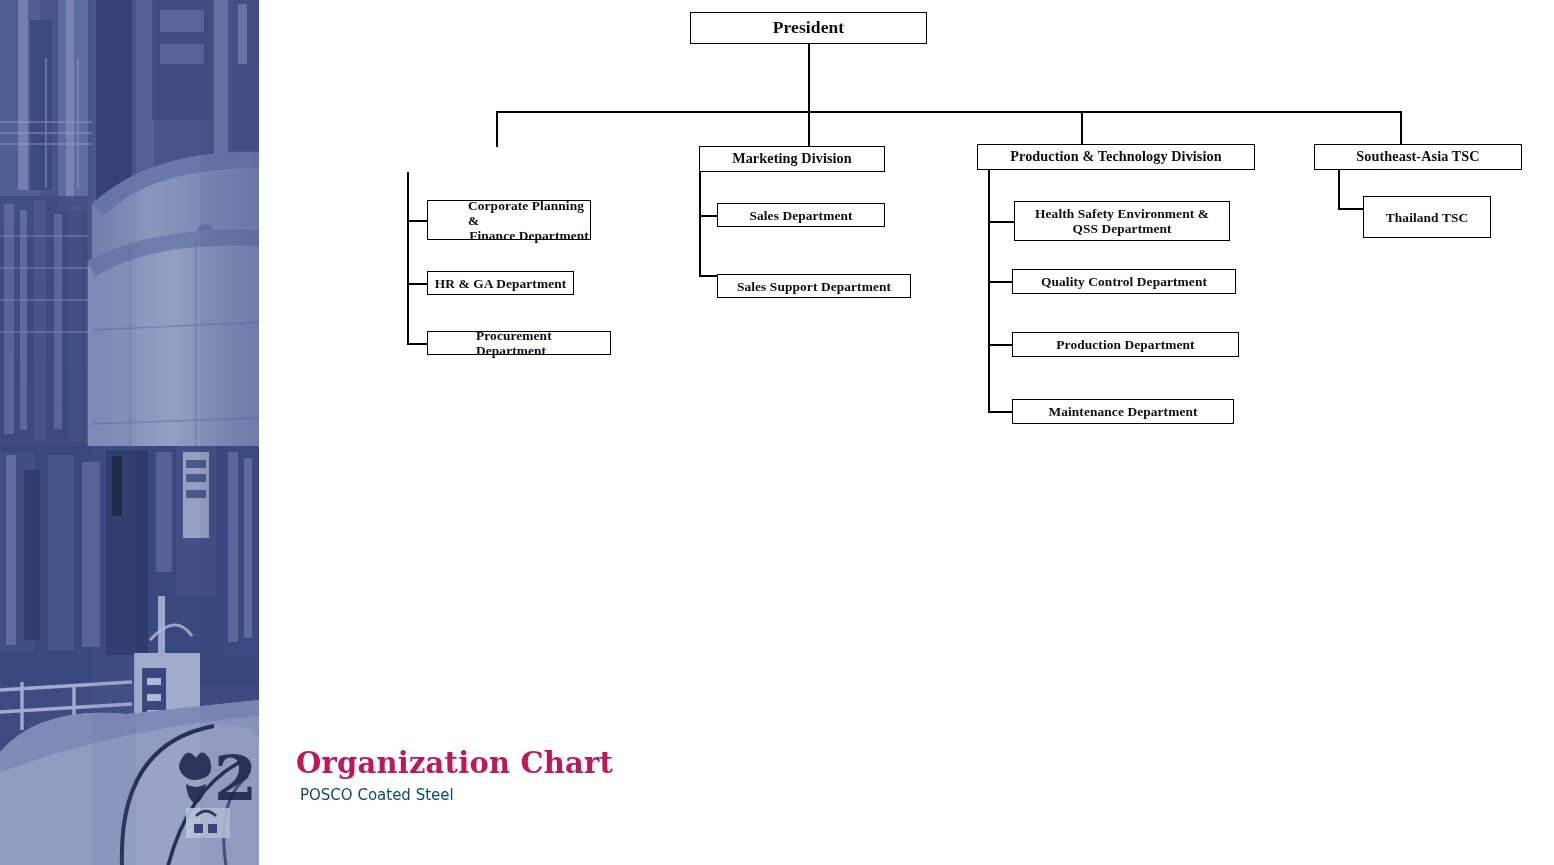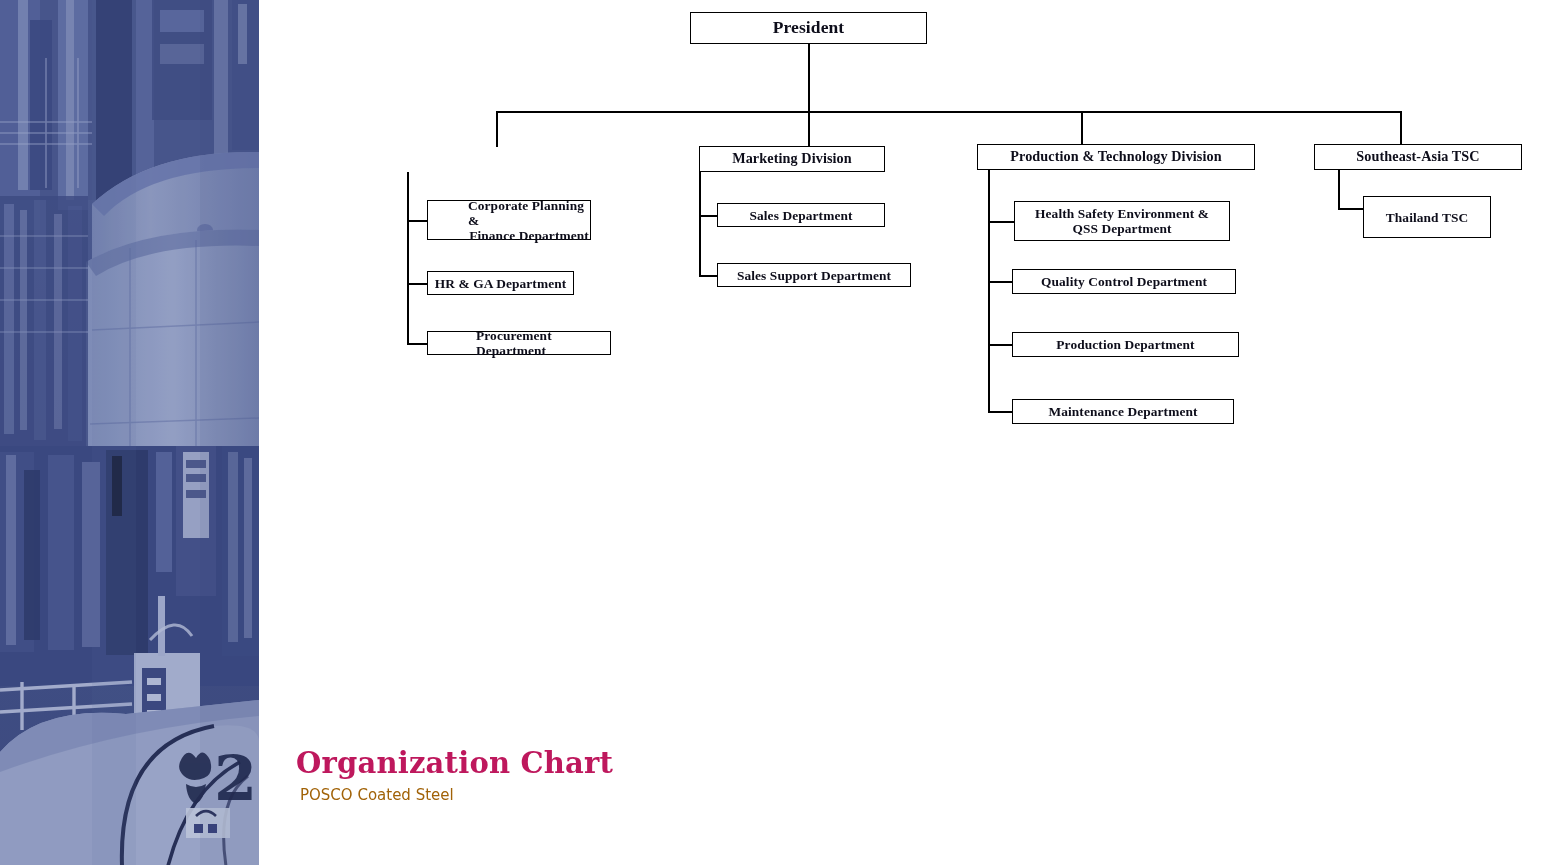--- a/index.html
+++ b/index.html
@@ -268,7 +268,7 @@
 
   <div class="node dept" style="left:458px; top:203px; width:168px; height:24px;">Sales Department</div>
 
-  <div class="node dept" style="left:458px; top:263px; width:194px; height:24px;">Sales Support Department</div>
+  <div class="node dept" style="left:458px; top:274px; width:194px; height:24px;">Sales Support Department</div>
 
   <div class="line v" style="left:729px; top:170px; height:241px;"></div>
   <div class="line h" style="left:729px; top:221px; width:26px;"></div>

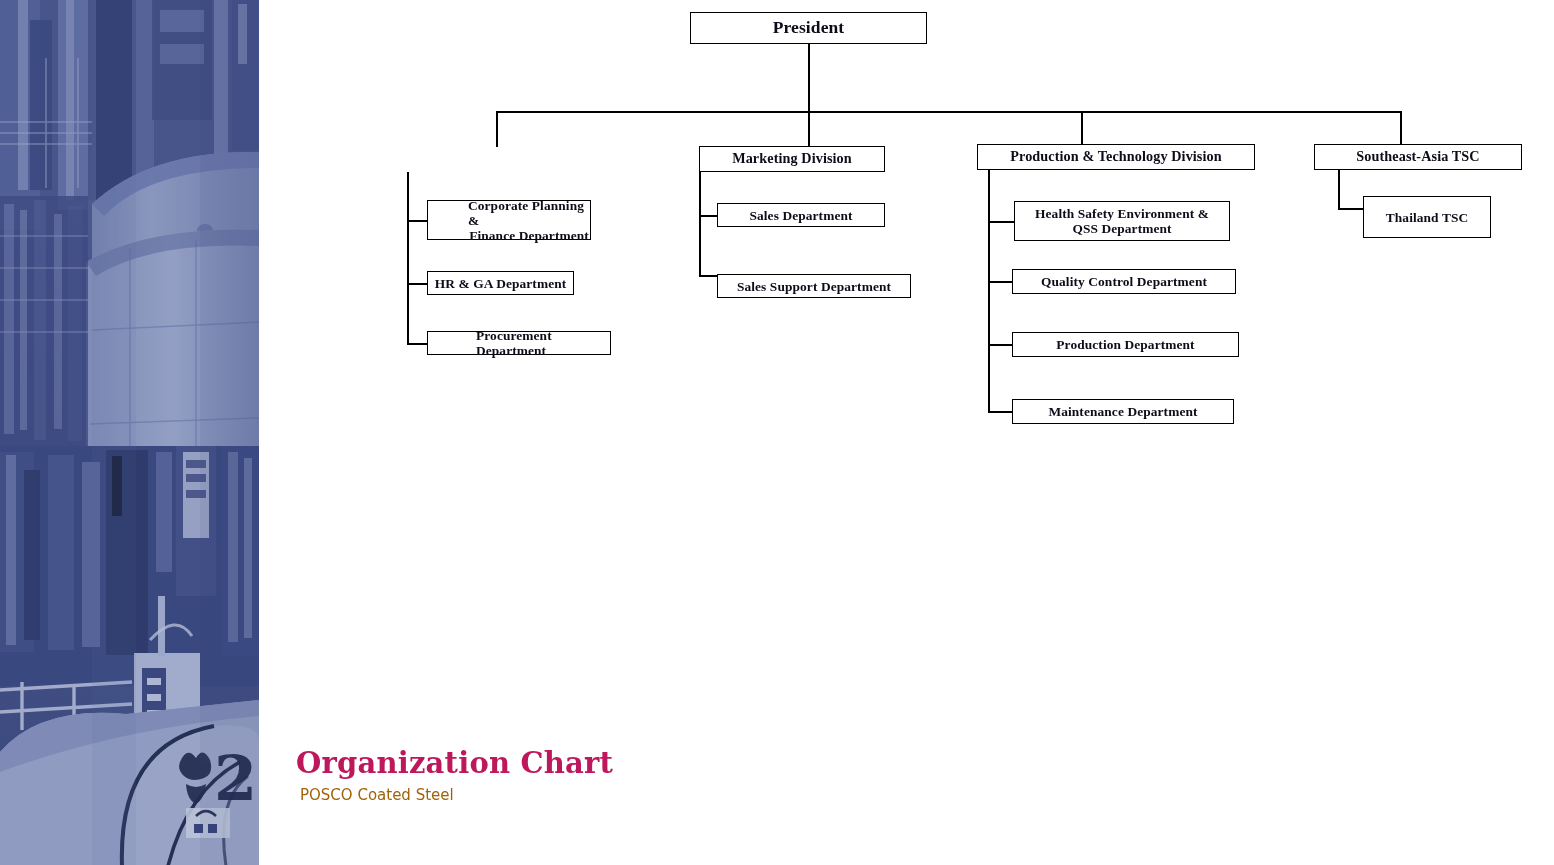--- a/index.html
+++ b/index.html
@@ -85,7 +85,7 @@
     font-family: "DejaVu Sans", "Liberation Sans", sans-serif;
     font-size: 15px;
     font-weight: normal;
-    color: #a16207;
+    color: #0c4a6e;
     margin: 6px 0 0 4px;
     white-space: nowrap;
   }

